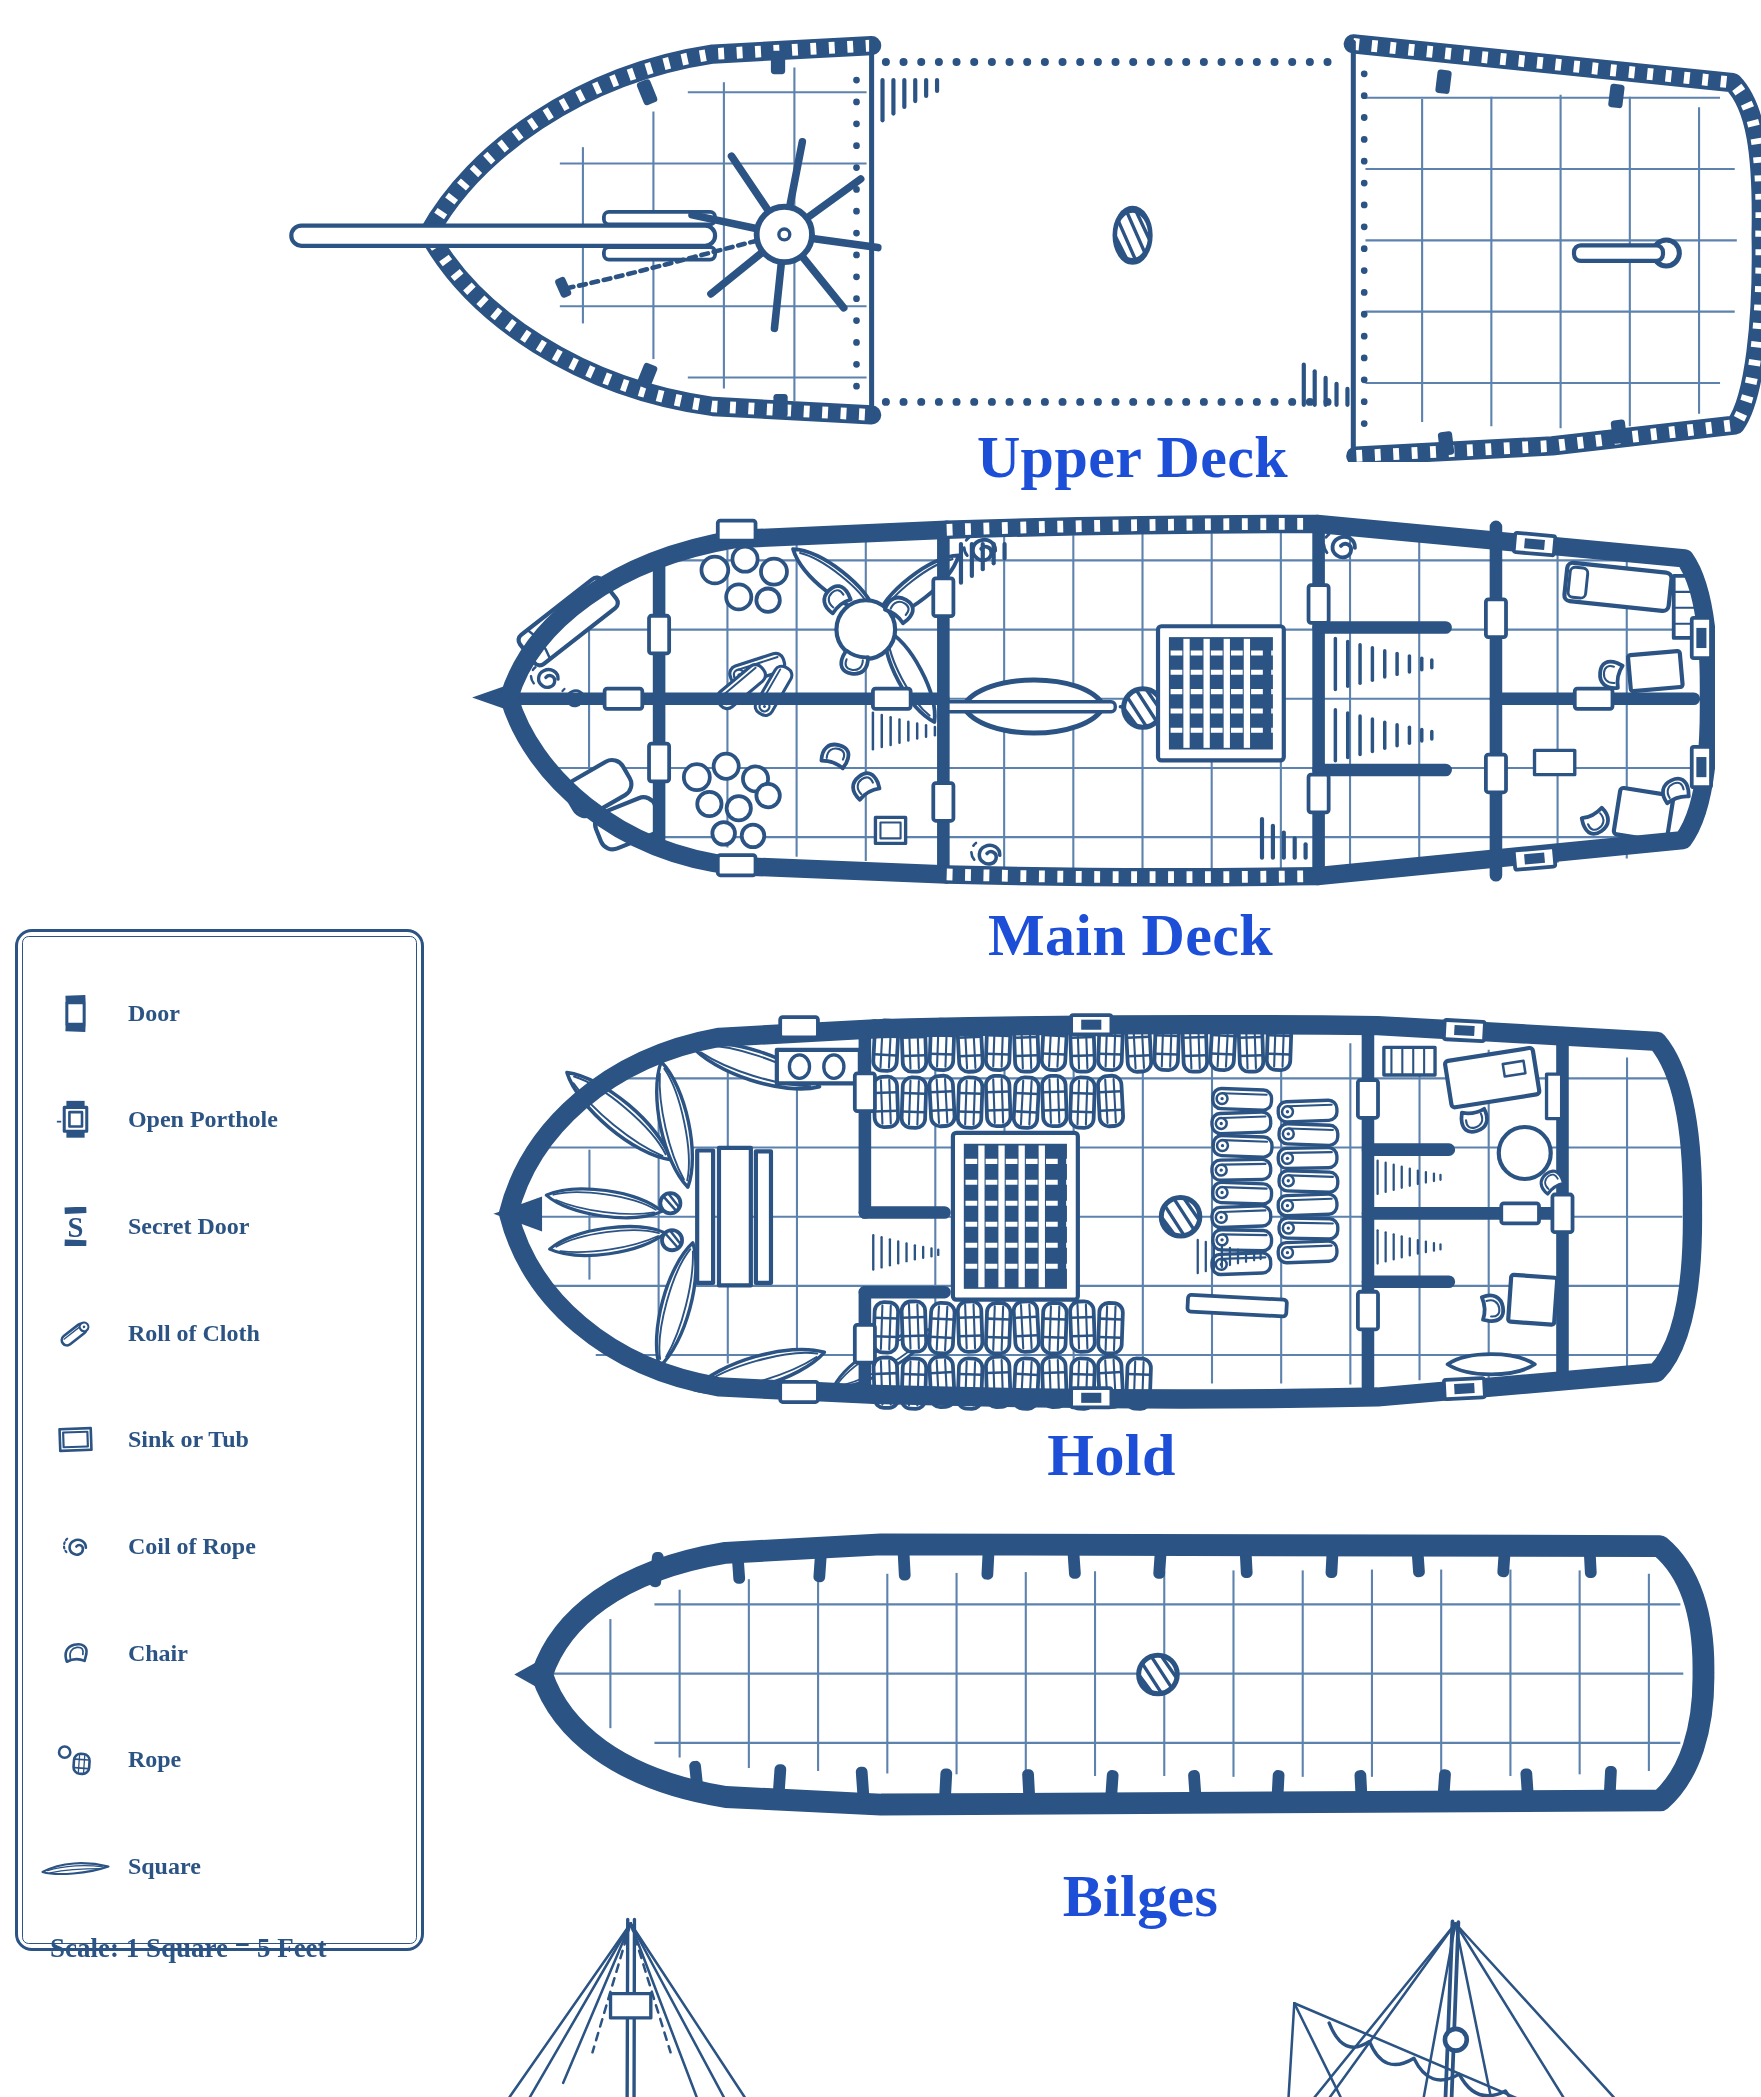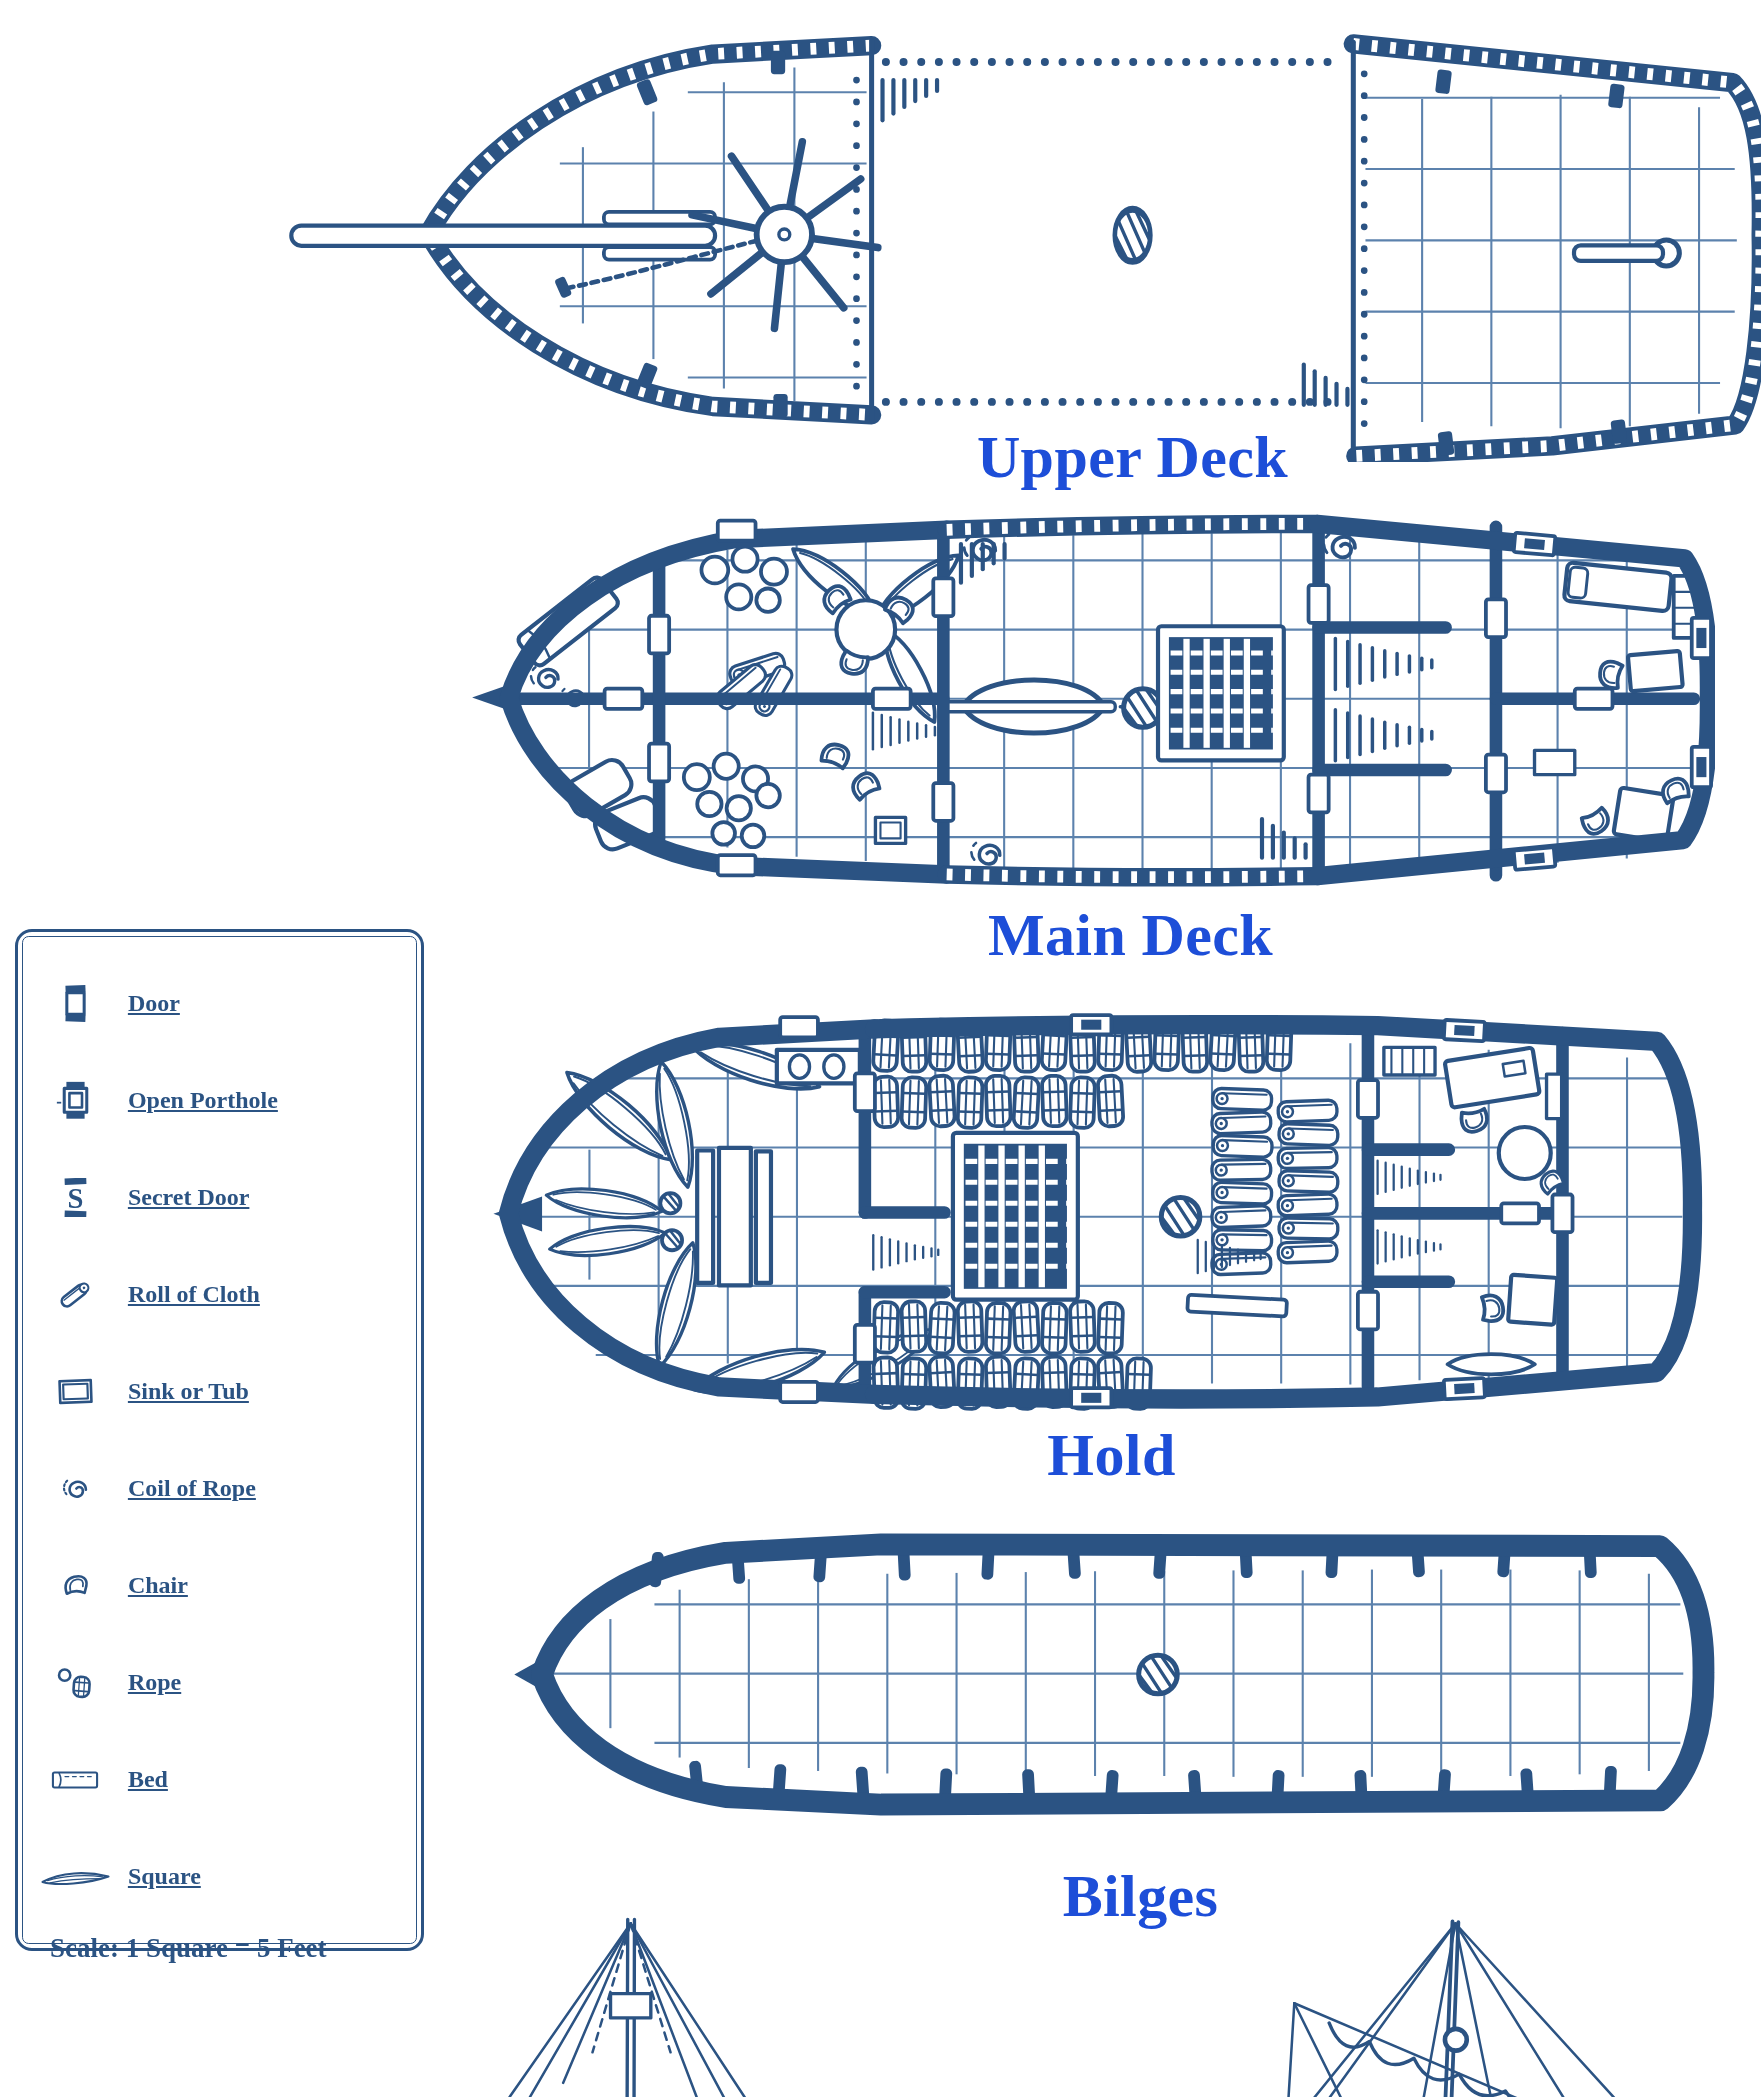--- a/index.html
+++ b/index.html
@@ -22,7 +22,7 @@
   svg .dash{stroke-dasharray:18 16;}
   svg .cren{stroke-dasharray:20 14;}
   
-  .legend-box{position:absolute;left:14.7px;top:929px;width:409px;height:1022px;border:3.8px solid #2b5383;border-radius:17px;box-sizing:border-box;padding:4.2px;text-decoration:underline;}
+  .legend-box{position:absolute;left:14.7px;top:929px;width:409px;height:1022px;border:3.8px solid #2b5383;border-radius:17px;box-sizing:border-box;padding:4.2px;}
   .legend-inner{width:100%;height:100%;border:1.7px solid #2b5383;border-radius:6.7px;box-sizing:border-box;display:flex;flex-direction:column;justify-content:space-evenly;padding:8.4px 0;}
   .lrow{display:flex;align-items:center;height:78px;}
   .licon{width:105px;display:flex;justify-content:center;align-items:center;flex:0 0 105px;}

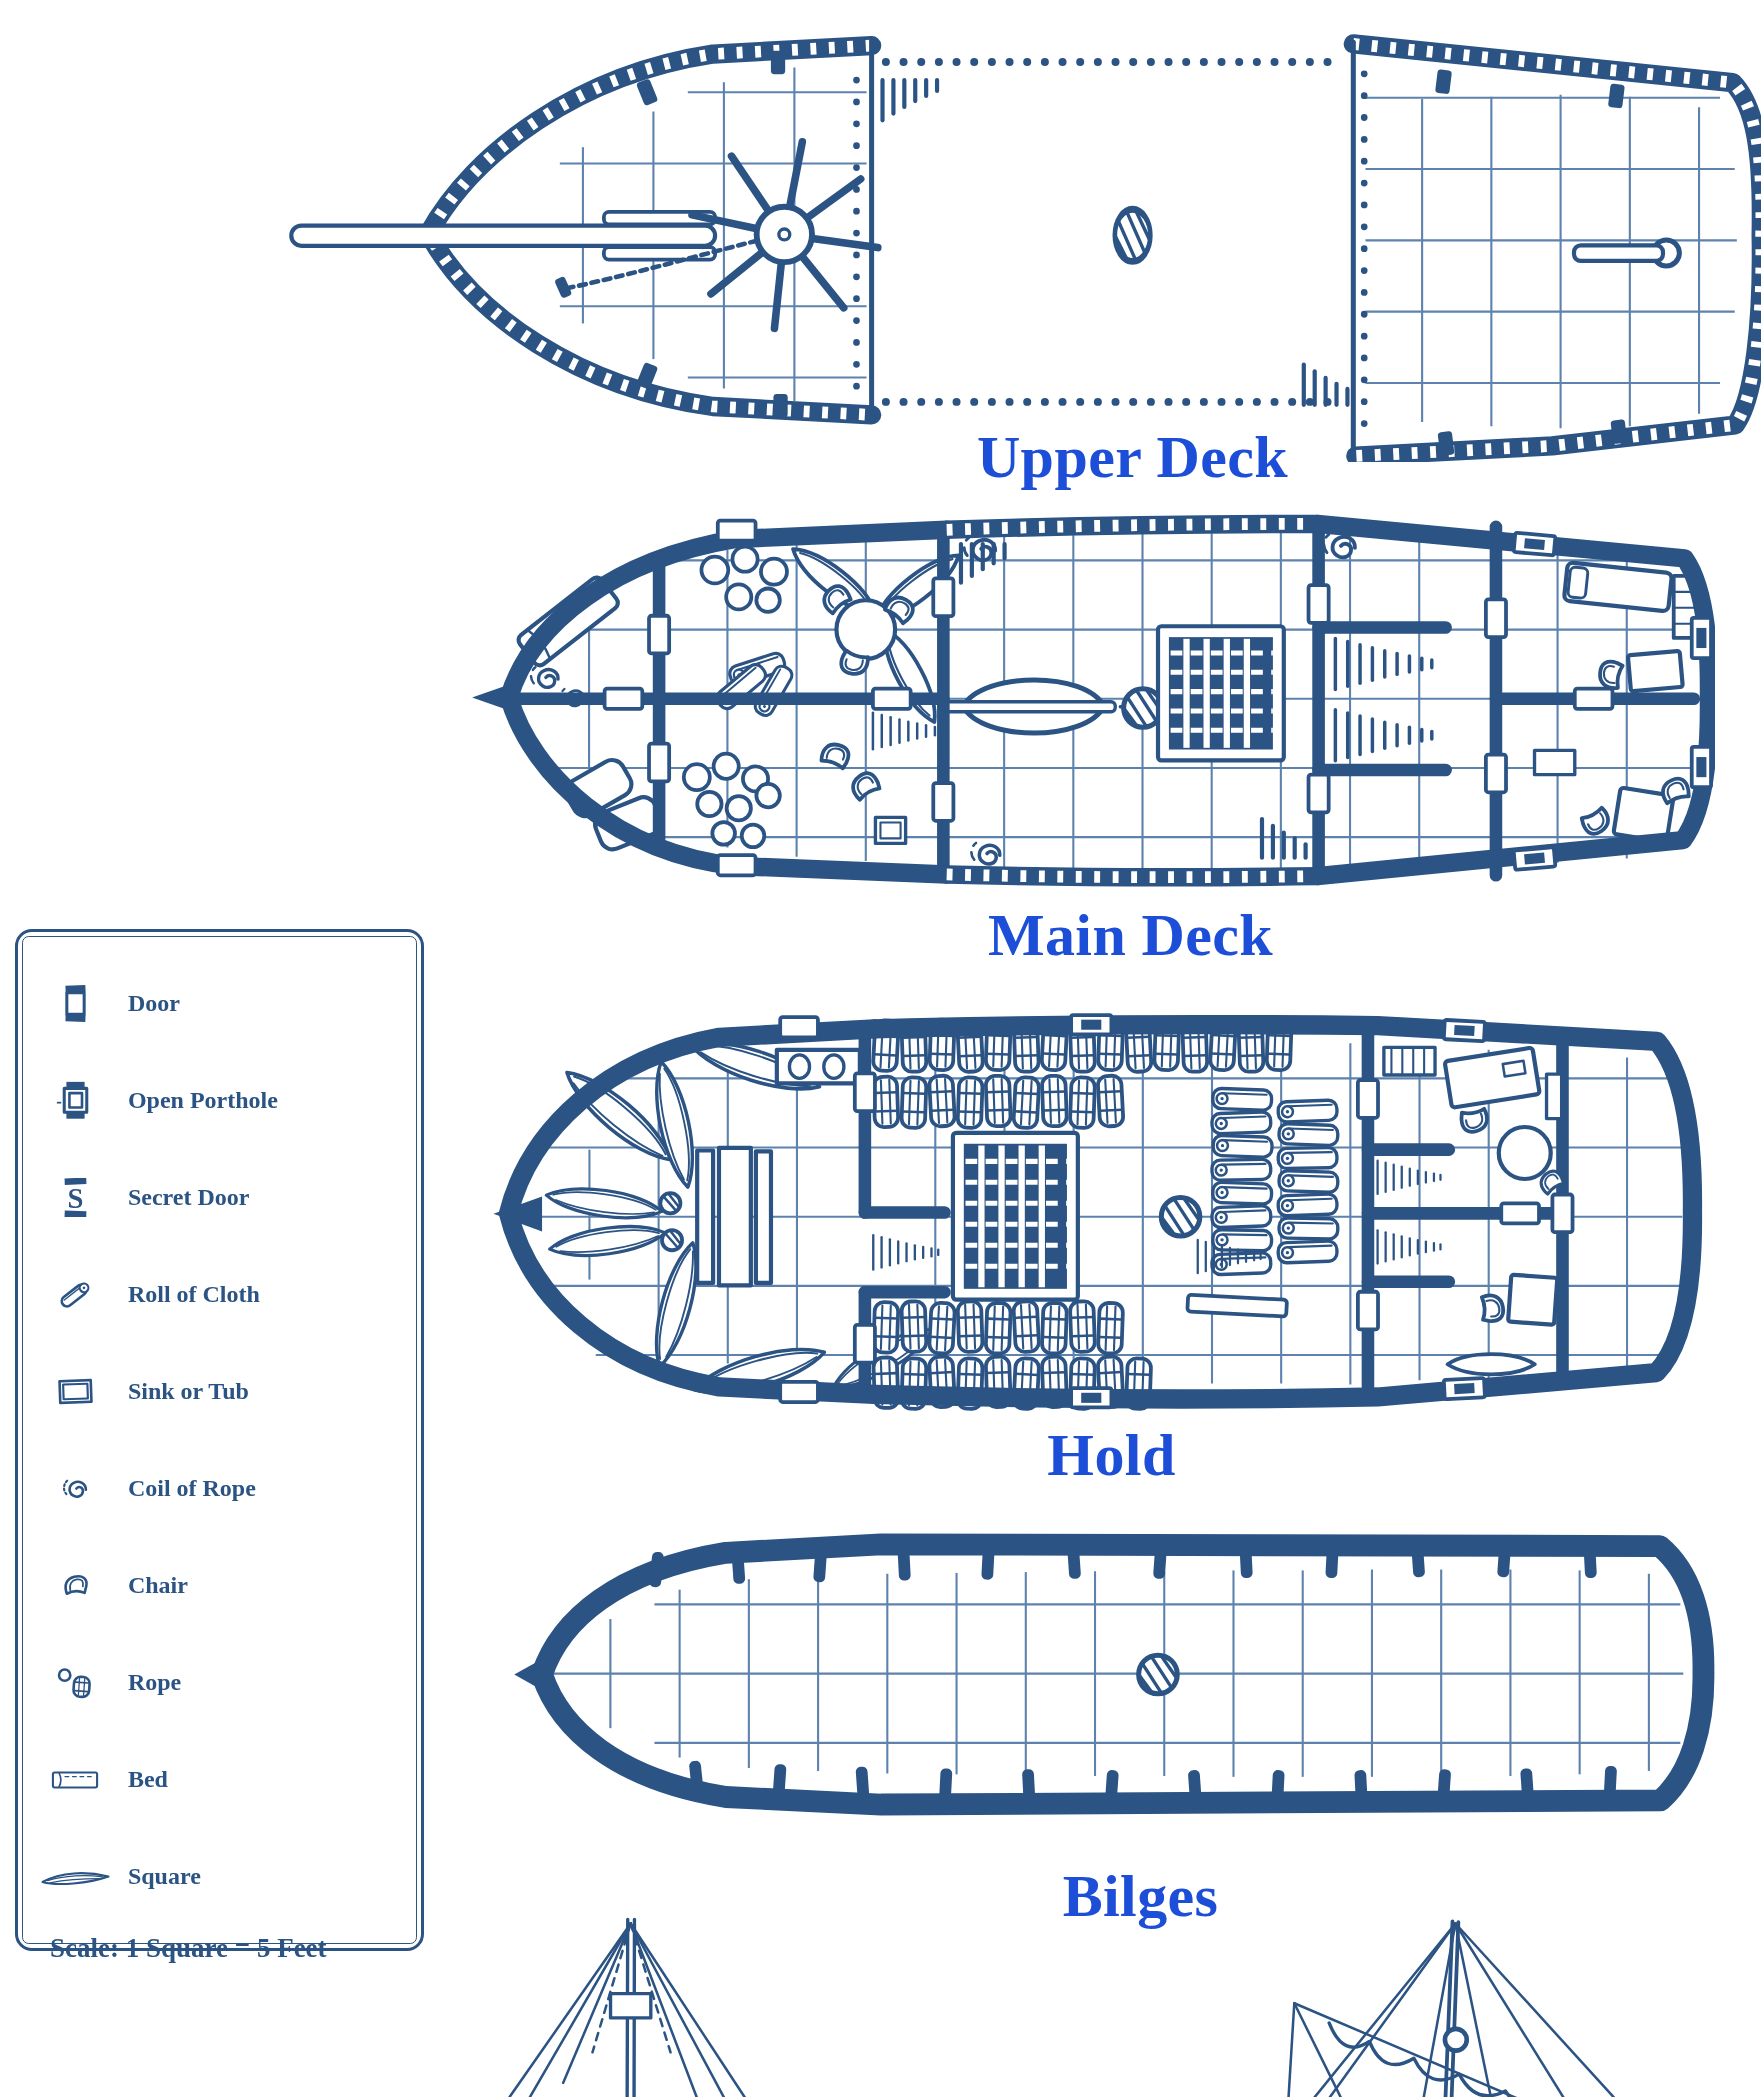--- a/index.html
+++ b/index.html
@@ -705,16 +705,6 @@
       <span class="llabel">Rope</span>
     </div>
 
-    <div class="lrow">
-      <span class="licon">
-          <svg width="50" height="39" viewBox="0 0 120 90">
-            <rect x="7" y="28" width="106" height="36" rx="4" class="w s5"></rect>
-            <path d="M22,30 C27,40 27,52 22,62" class="k" stroke-width="4"></path>
-            <line x1="36" y1="38" x2="108" y2="38" class="k" stroke-width="3" stroke-dasharray="9 9"></line>
-          </svg>
-        </span>
-      <span class="llabel">Bed</span>
-    </div>
 
     <div class="lrow">
       <span class="licon">

